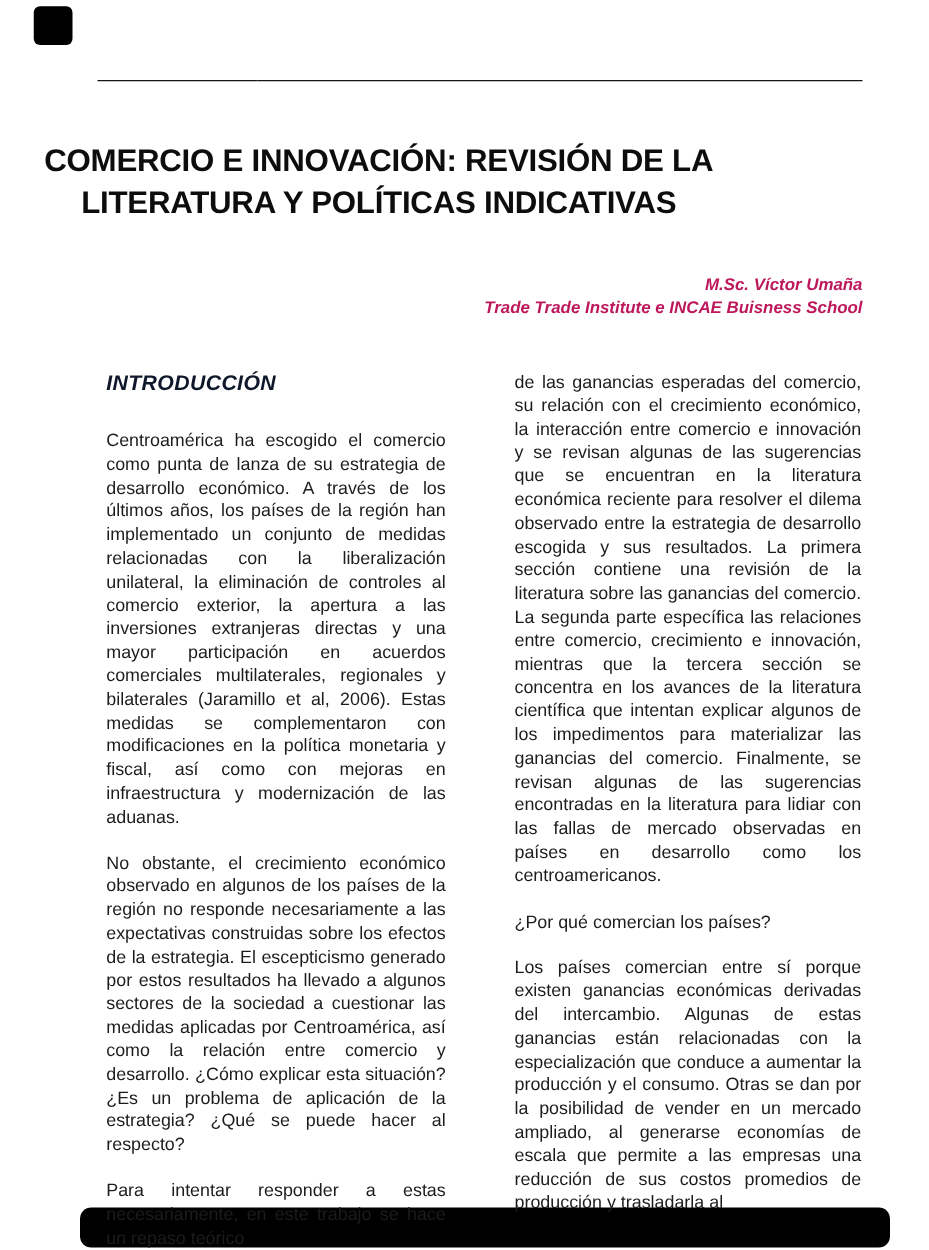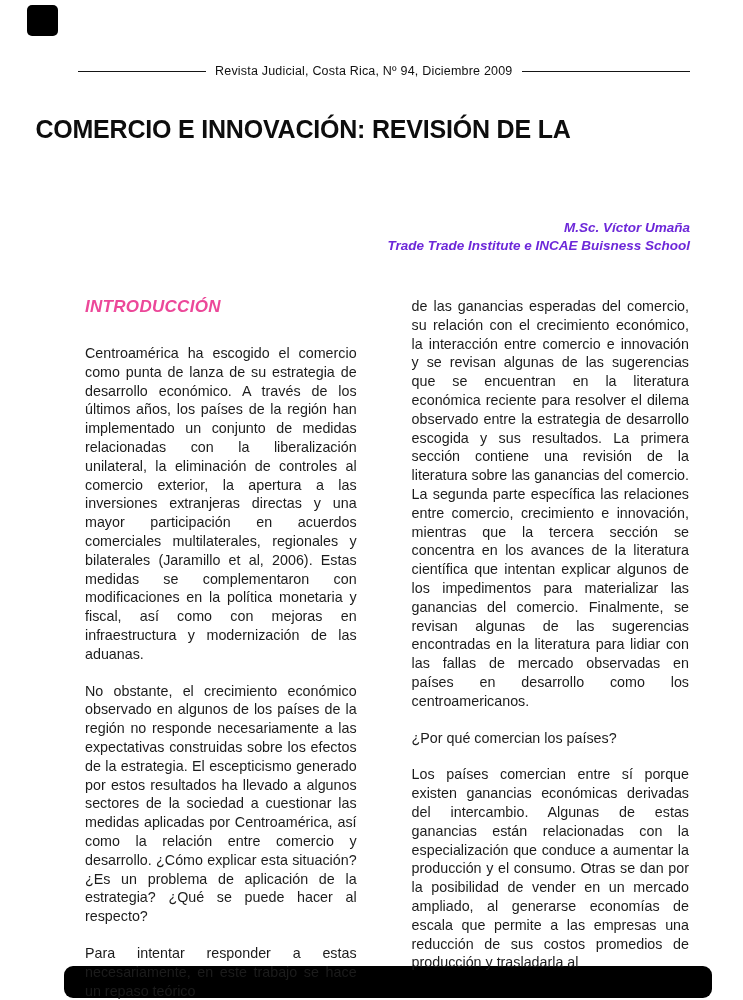--- a/index.html
+++ b/index.html
@@ -110,7 +110,6 @@
 
 <div class="running-header">
   <div class="rule rule-left"></div>
-  <div class="header-text">Revista Judicial, Costa Rica, Nº 94, Diciembre 2009</div>
   <div class="rule rule-right"></div>
 </div>
 

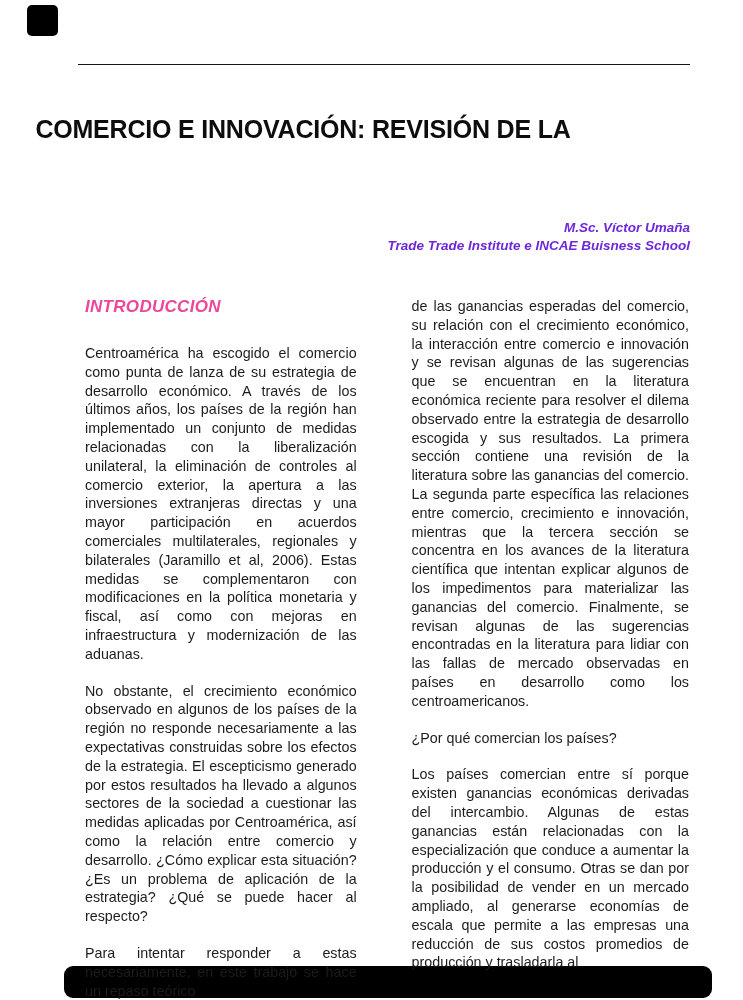--- a/index.html
+++ b/index.html
@@ -115,6 +115,7 @@
 
 <h1 class="title">
   <span>COMERCIO E INNOVACIÓN: REVISIÓN DE LA</span>
+  <span>LITERATURA Y POLÍTICAS INDICATIVAS</span>
 </h1>
 
 <div class="author-block">

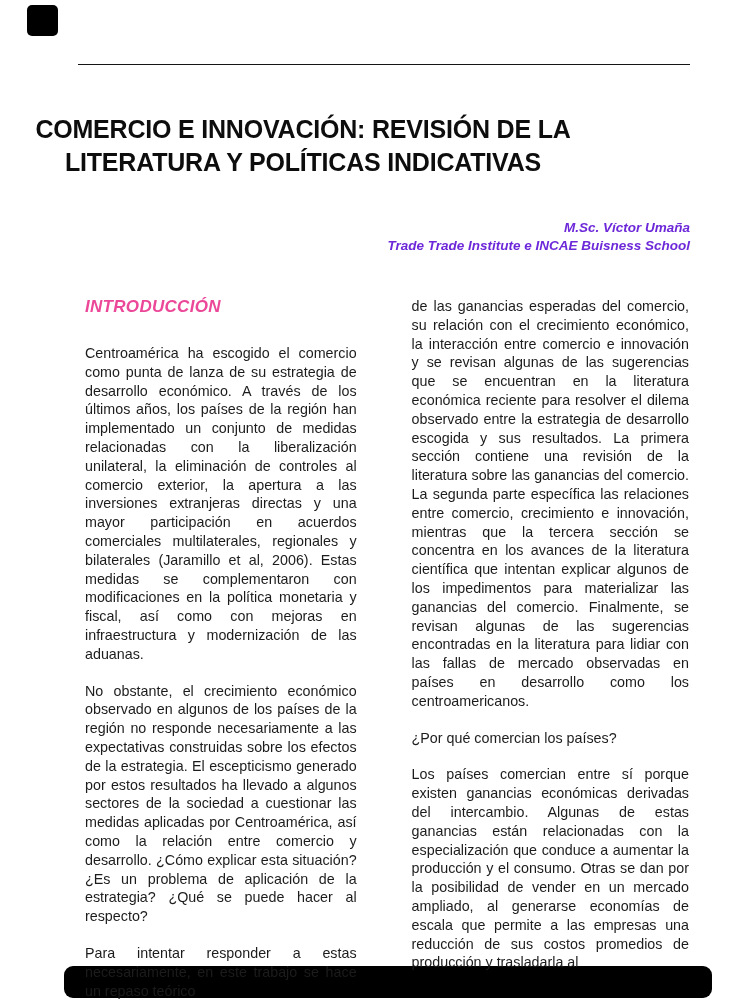--- a/index.html
+++ b/index.html
@@ -69,7 +69,7 @@
     font-style: italic;
     font-size: 13.5px;
     line-height: 17.5px;
-    color: #6d28d9;
+    color: #be185d;
   }
 
   

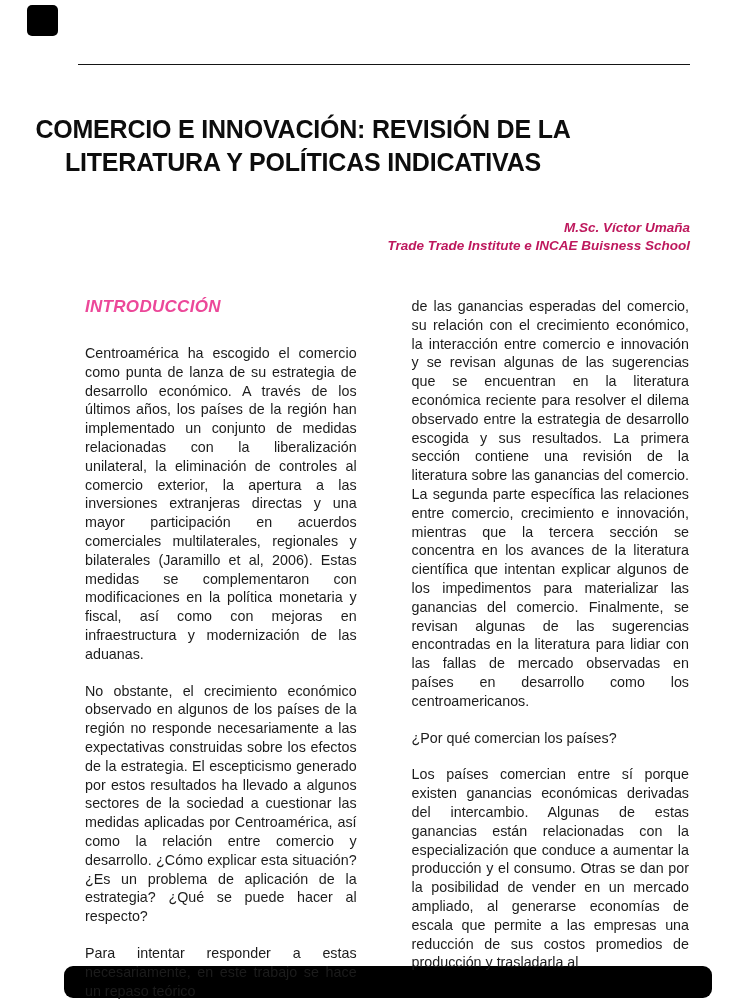--- a/index.html
+++ b/index.html
@@ -89,7 +89,7 @@
     font-weight: bold;
     font-style: italic;
     letter-spacing: 0.3px;
-    color: #ec4899;
+    color: #0f172a;
   }
 
   .columns p {

